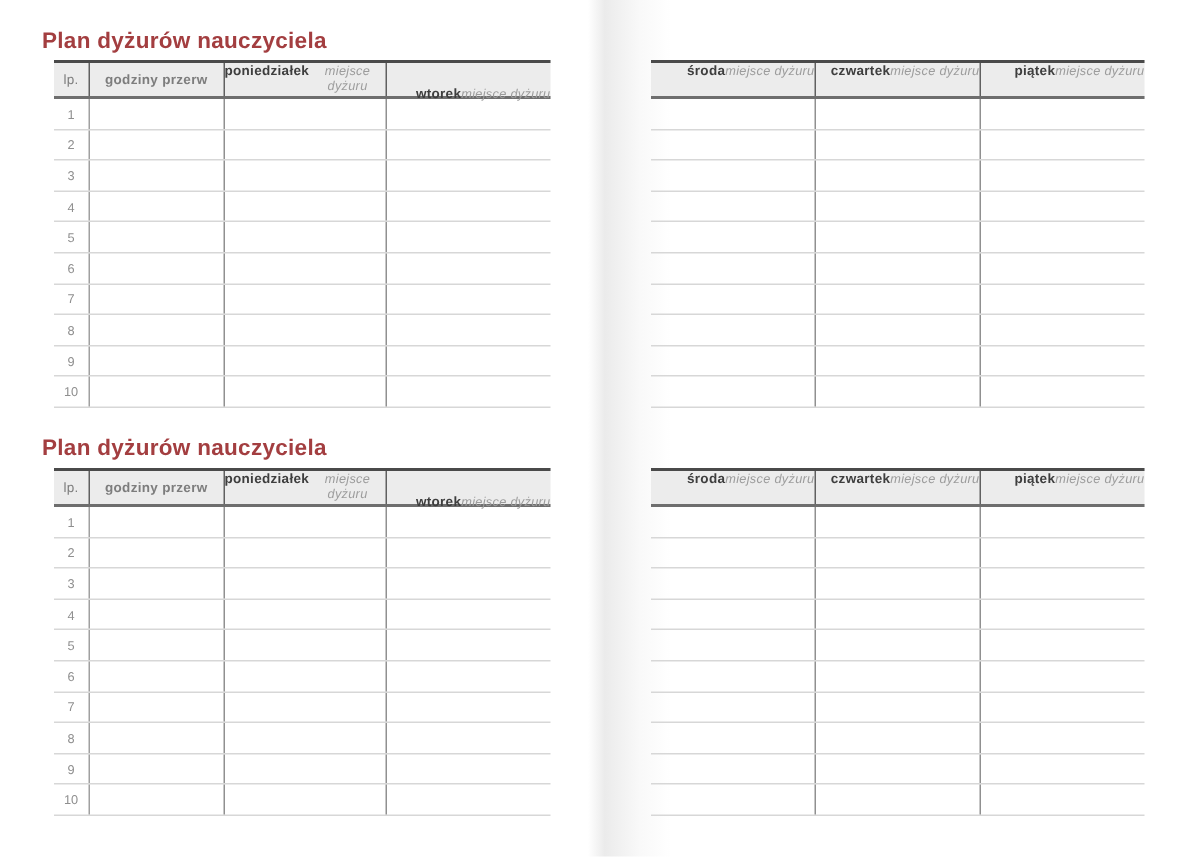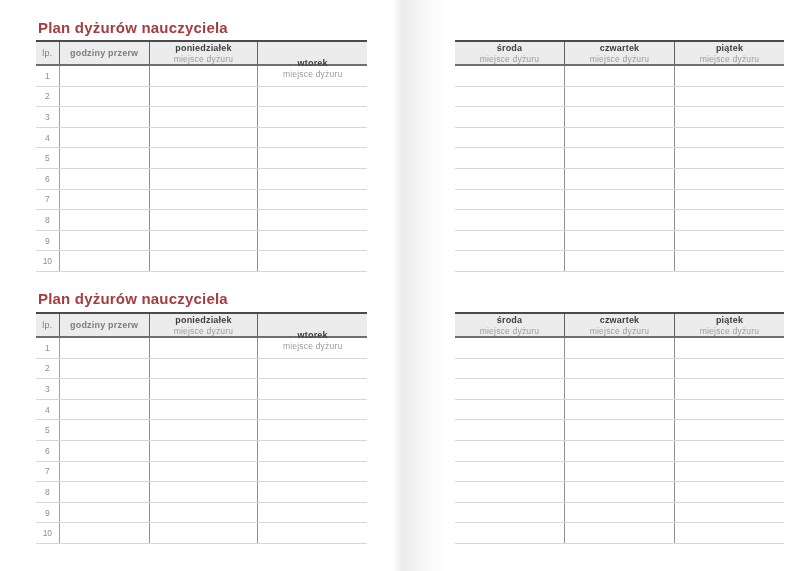--- a/index.html
+++ b/index.html
@@ -19,7 +19,7 @@
     pointer-events:none;
   }
   .plan-title{
-    position:absolute;left:38px;margin:0;
+    position:absolute;left:28px;margin:0;
     font-size:15px;font-weight:bold;letter-spacing:0.2px;
     color:var(--title-red,#a33e40);line-height:15px;white-space:nowrap;
   }

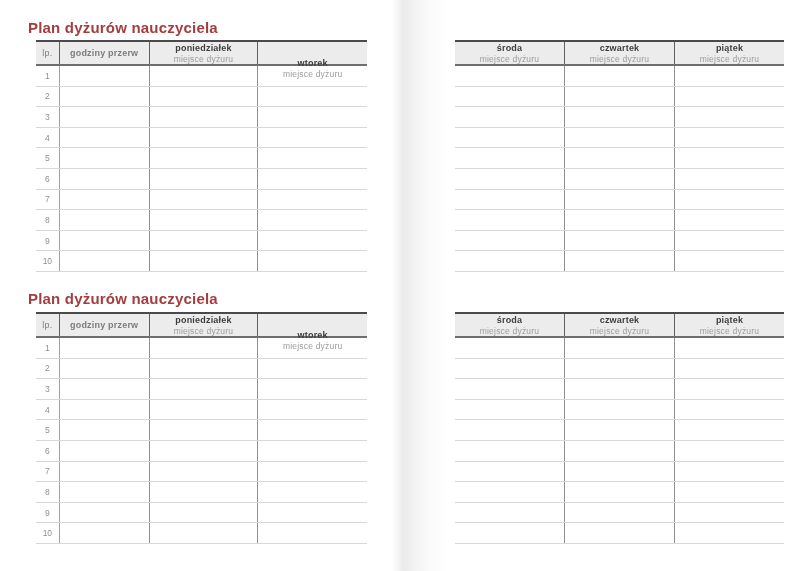--- a/index.html
+++ b/index.html
@@ -51,7 +51,7 @@
     font-size:9px;color:#7d7d7d;letter-spacing:0.2px;
   }
   .thead .day{
-    display:flex;flex-direction:column;justify-content:flex-end;
+    display:flex;flex-direction:row;justify-content:flex-end;
     text-align:center;
   }
   .day-name{font-size:9px;font-weight:bold;color:#3e3e3e;line-height:11px;letter-spacing:0.2px;}

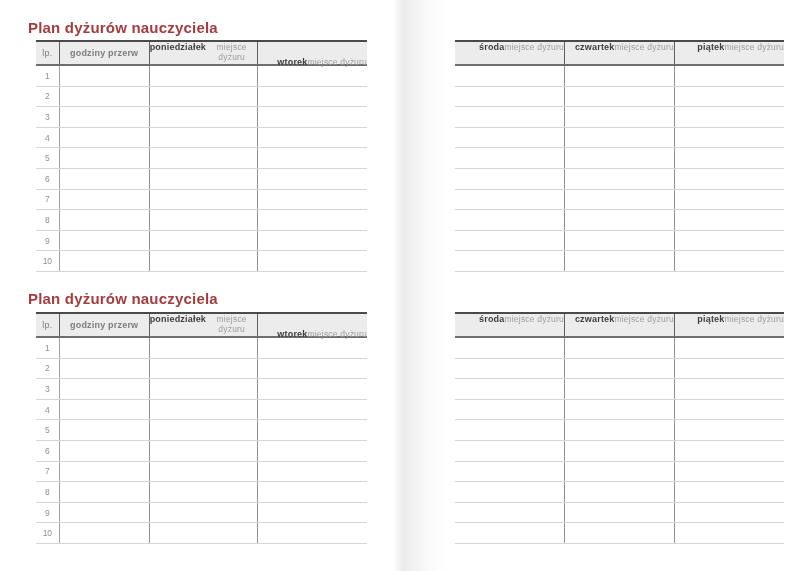--- a/index.html
+++ b/index.html
@@ -55,7 +55,7 @@
     text-align:center;
   }
   .day-name{font-size:9px;font-weight:bold;color:#3e3e3e;line-height:11px;letter-spacing:0.2px;}
-  .day-sub{font-size:8.5px;color:#9c9c9c;line-height:10px;letter-spacing:0.2px;}
+  .day-sub{font-size:8.5px;color:#9c9c9c;line-height:10px;letter-spacing:0.2px;font-style:italic;}
 
   .tbody .row{
     display:flex;height:20.6px;box-sizing:border-box;

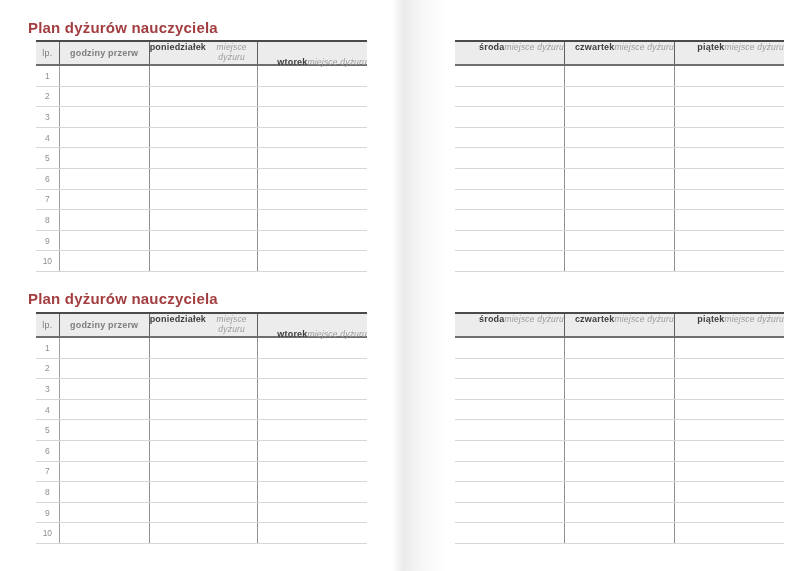--- a/index.html
+++ b/index.html
@@ -28,7 +28,7 @@
 
   .tbl{position:absolute;}
   .lt{left:36px;width:331px;}
-  .rt{left:455px;width:329px;}
+  .rt{left:434px;width:329px;}
   .tbl.top{top:40px;}
   .tbl.bottom{top:312px;}
 

